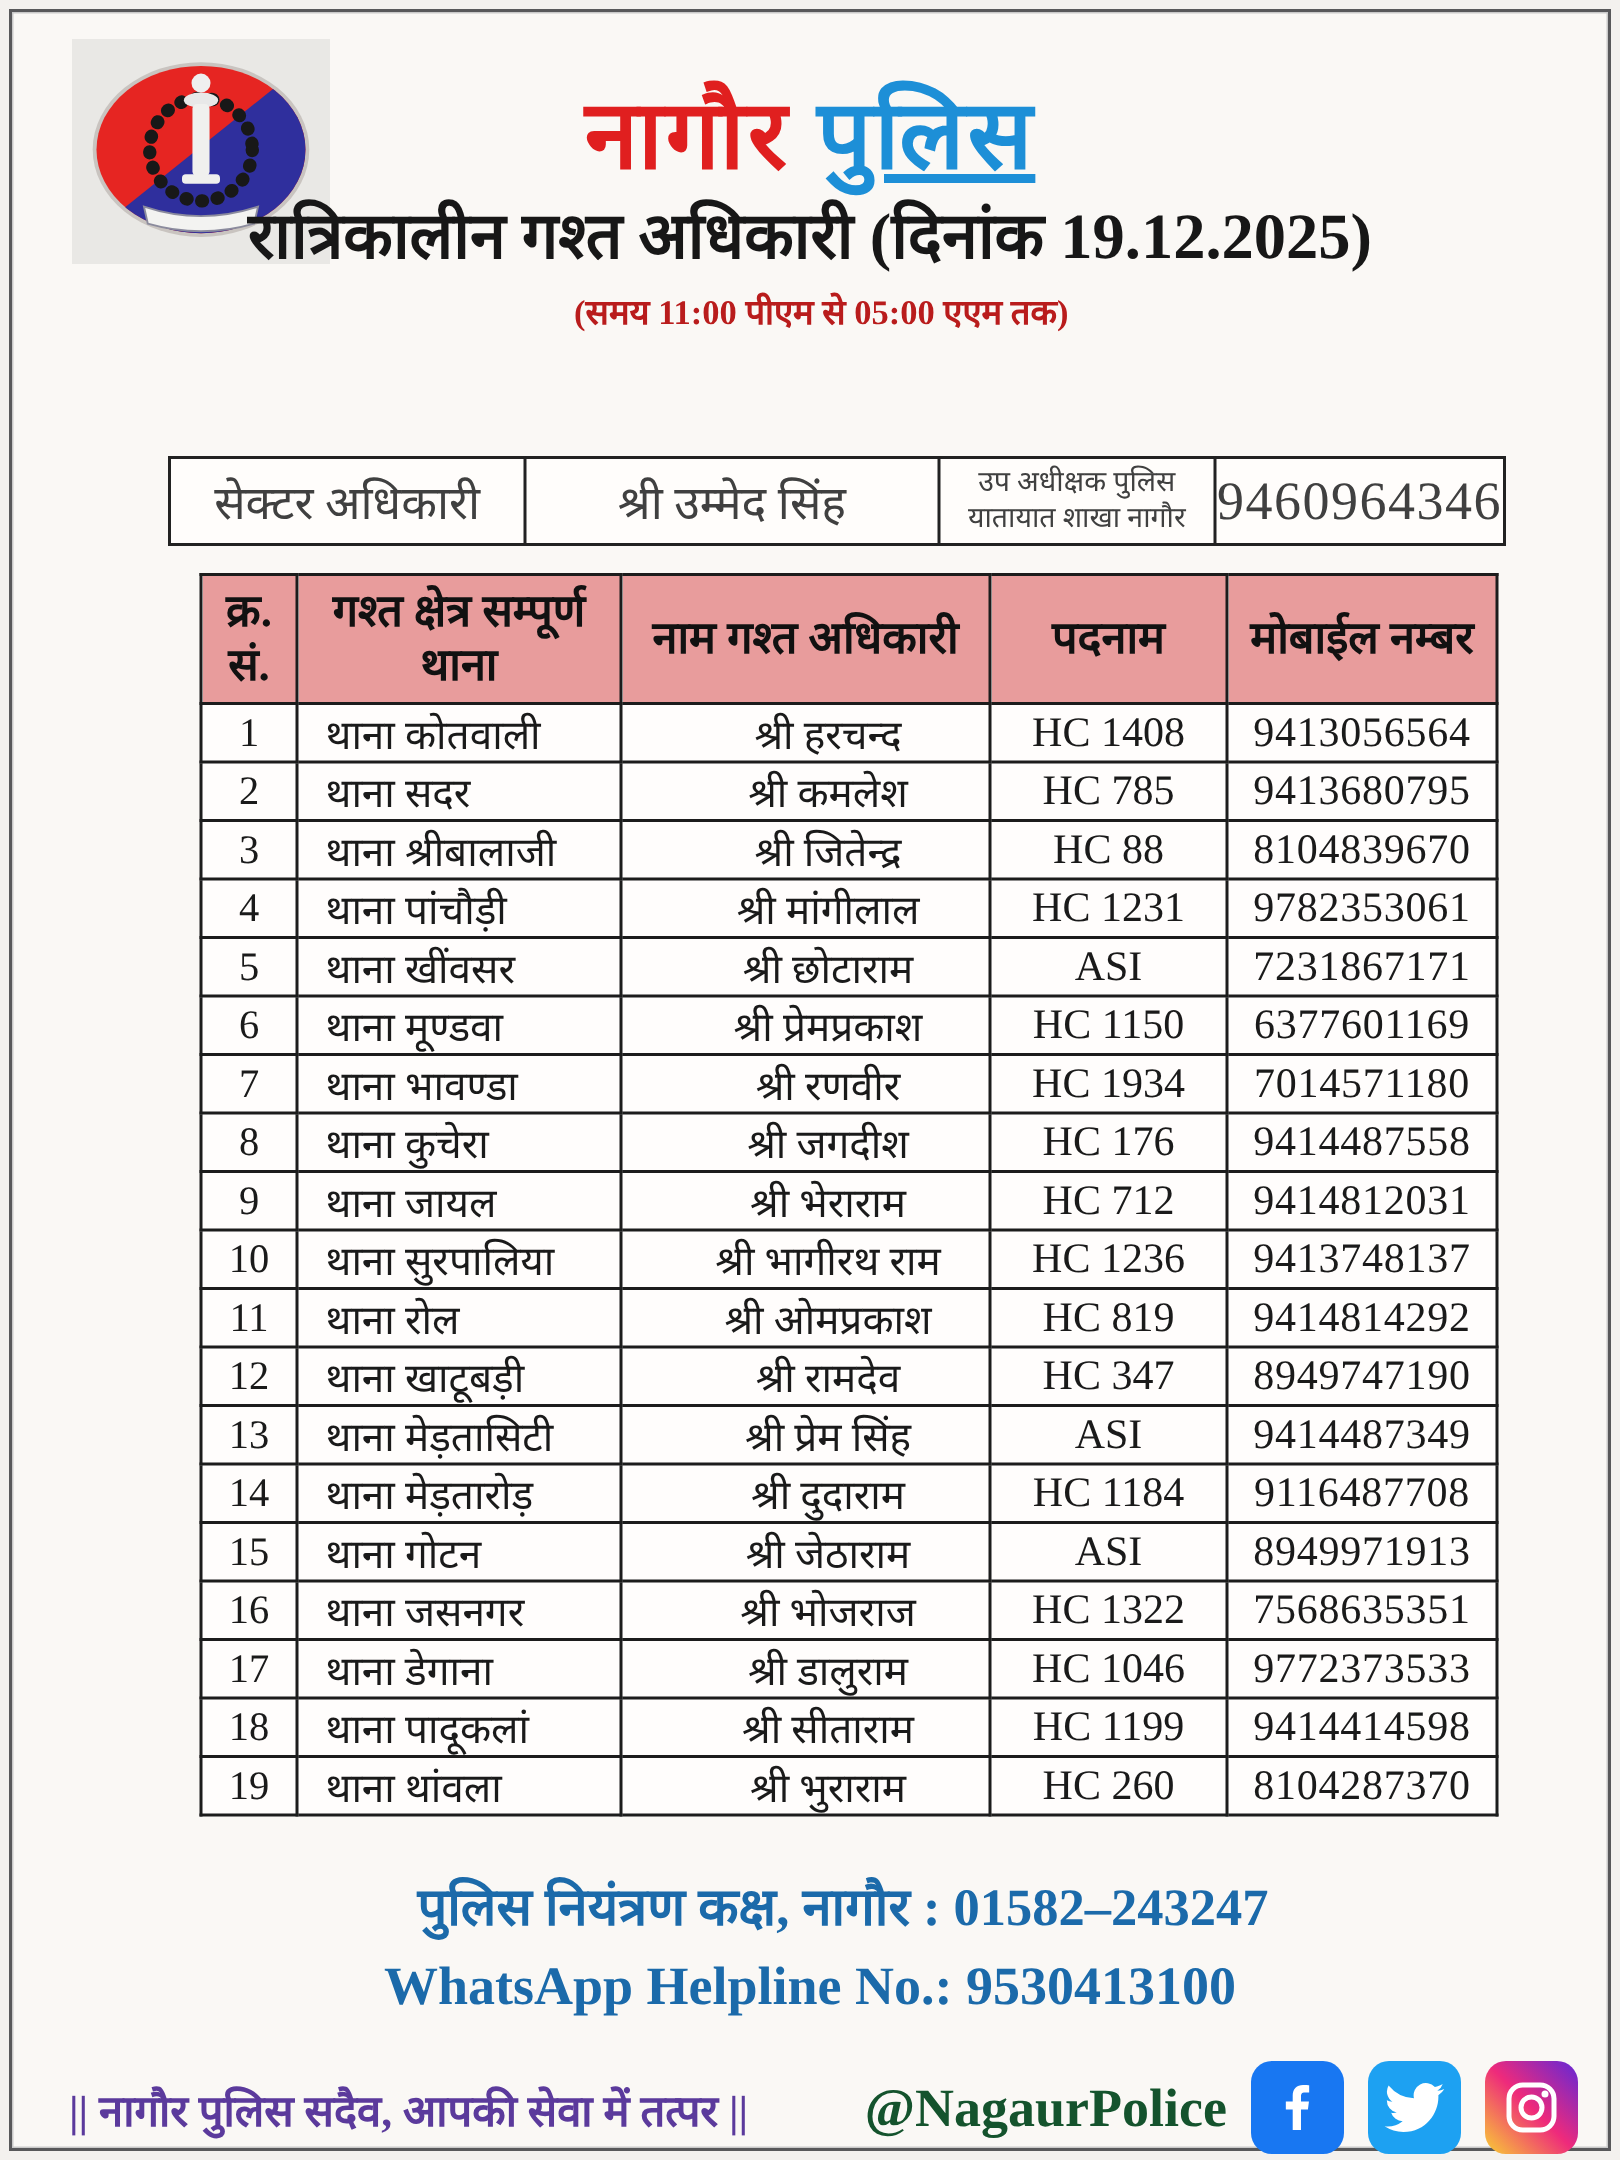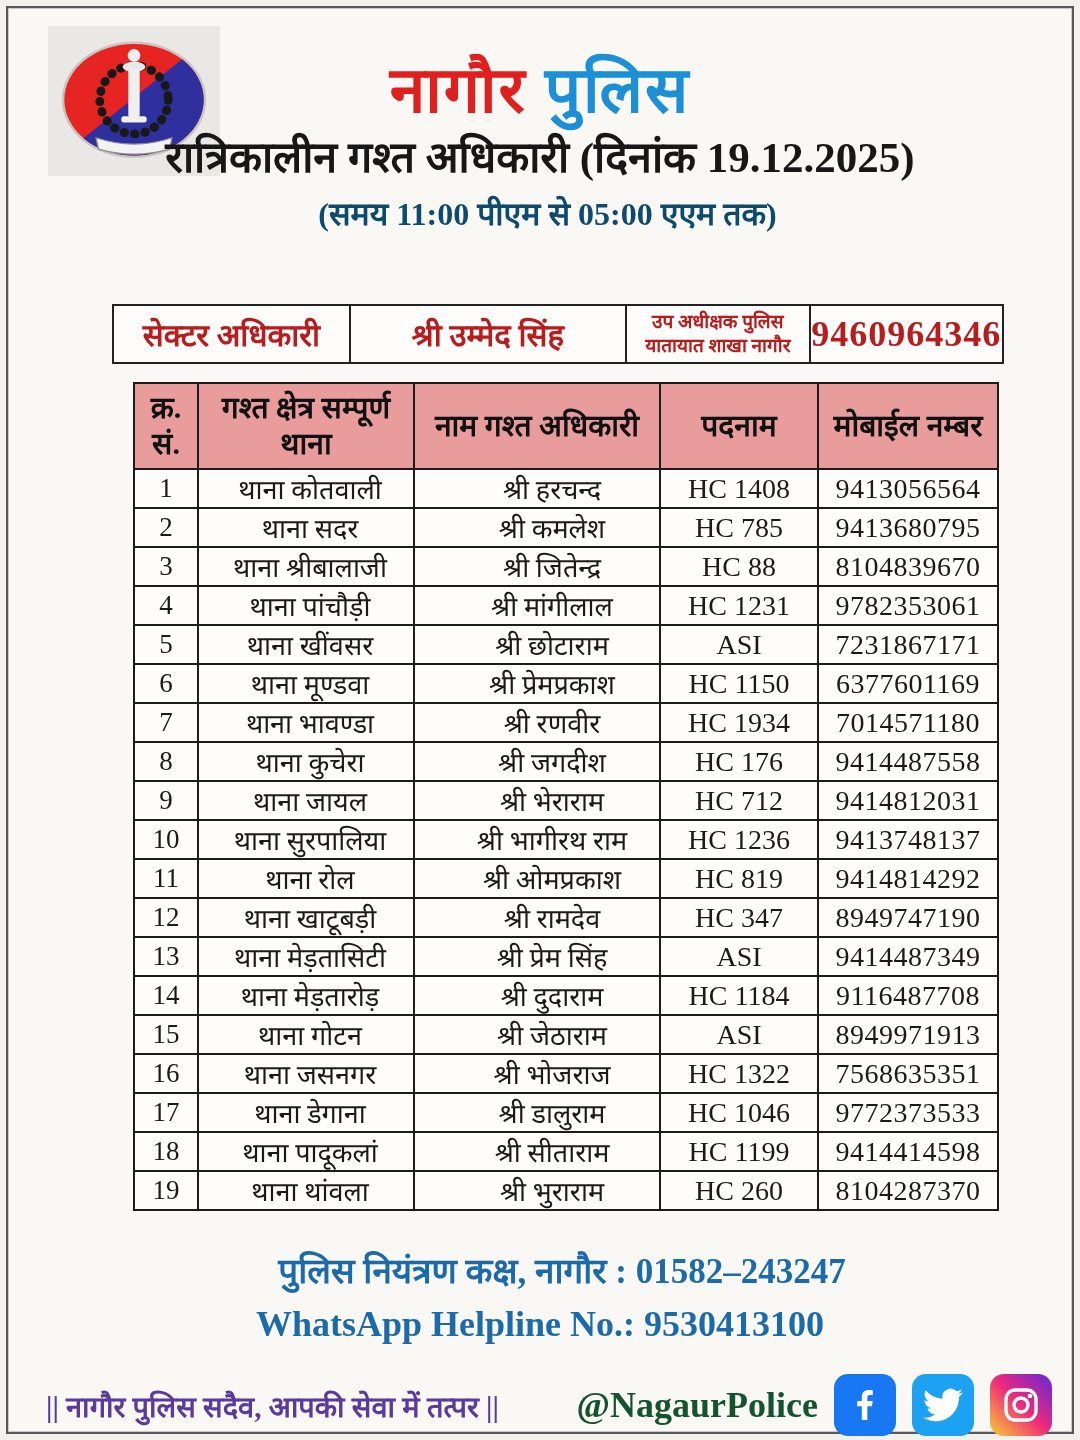--- a/index.html
+++ b/index.html
@@ -28,7 +28,7 @@
     line-height:1.1;
   }
   .main-title .t-red { color:#e01f1f; }
-  .main-title .t-blue { color:#1d8fd7; }
+  .main-title .t-blue { color:#1d8fd7;text-decoration:underline; }
   .subtitle {
     font-size:43px; font-weight:bold; color:#171717;
   }

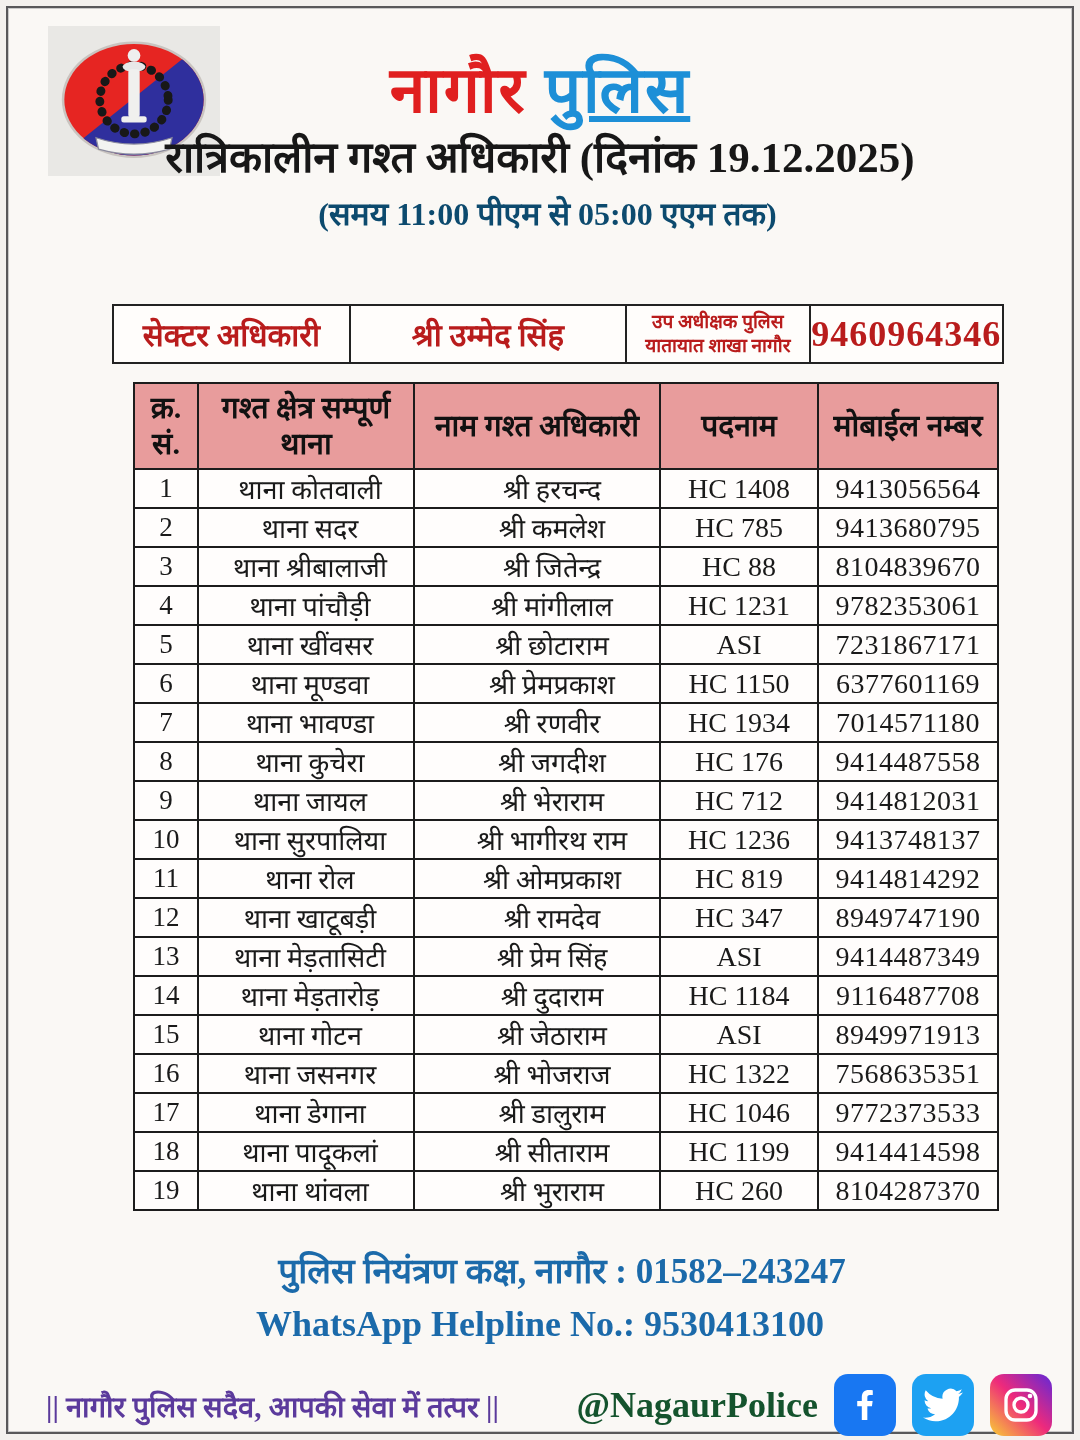--- a/index.html
+++ b/index.html
@@ -33,7 +33,7 @@
     font-size:43px; font-weight:bold; color:#171717;
   }
   .time-line {
-    margin-top:6px; font-size:32px; font-weight:bold; color:#0c4a6e;margin-left:15px;
+    margin-top:6px; font-size:23px; font-weight:bold; color:#b91c1c;margin-left:15px;
   }
   
   .sector-row {

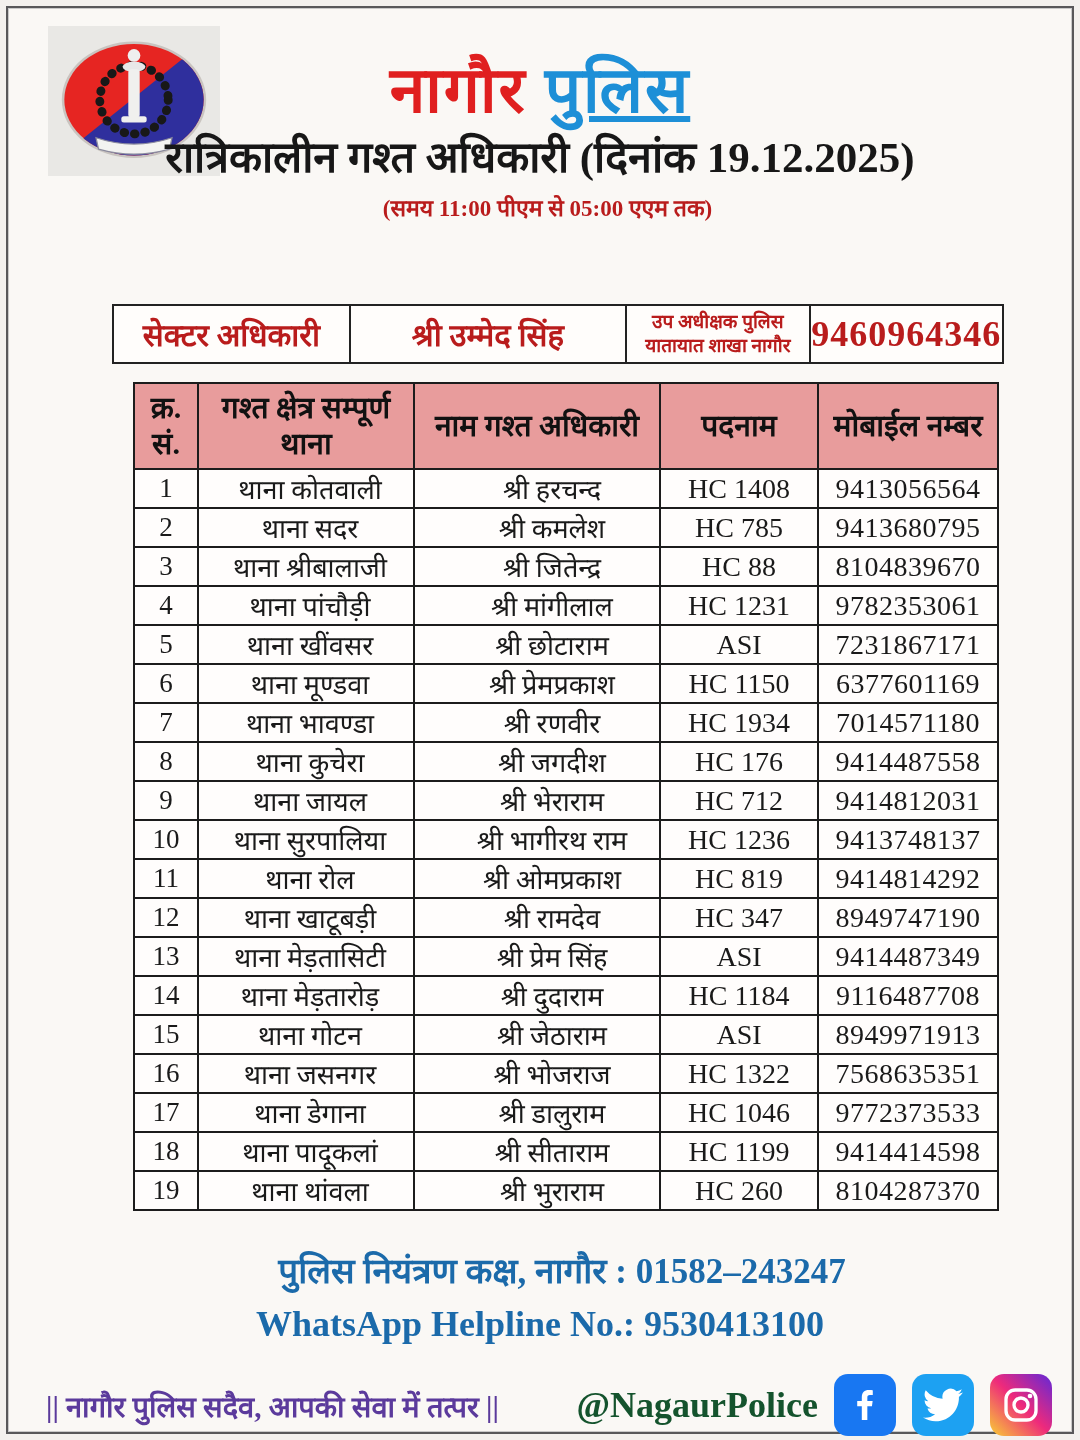--- a/index.html
+++ b/index.html
@@ -42,7 +42,7 @@
   }
   .sector-cell {
     border-right:2px solid #222; display:flex; flex-direction:column;
-    align-items:center; justify-content:center; color:#b91c1c; font-weight:bold;
+    align-items:center; justify-content:center; color:#404040; font-weight:normal;
   }
   .sector-cell:last-child { border-right:none; }
   .sc-label   { width:240px; font-size:31px; }

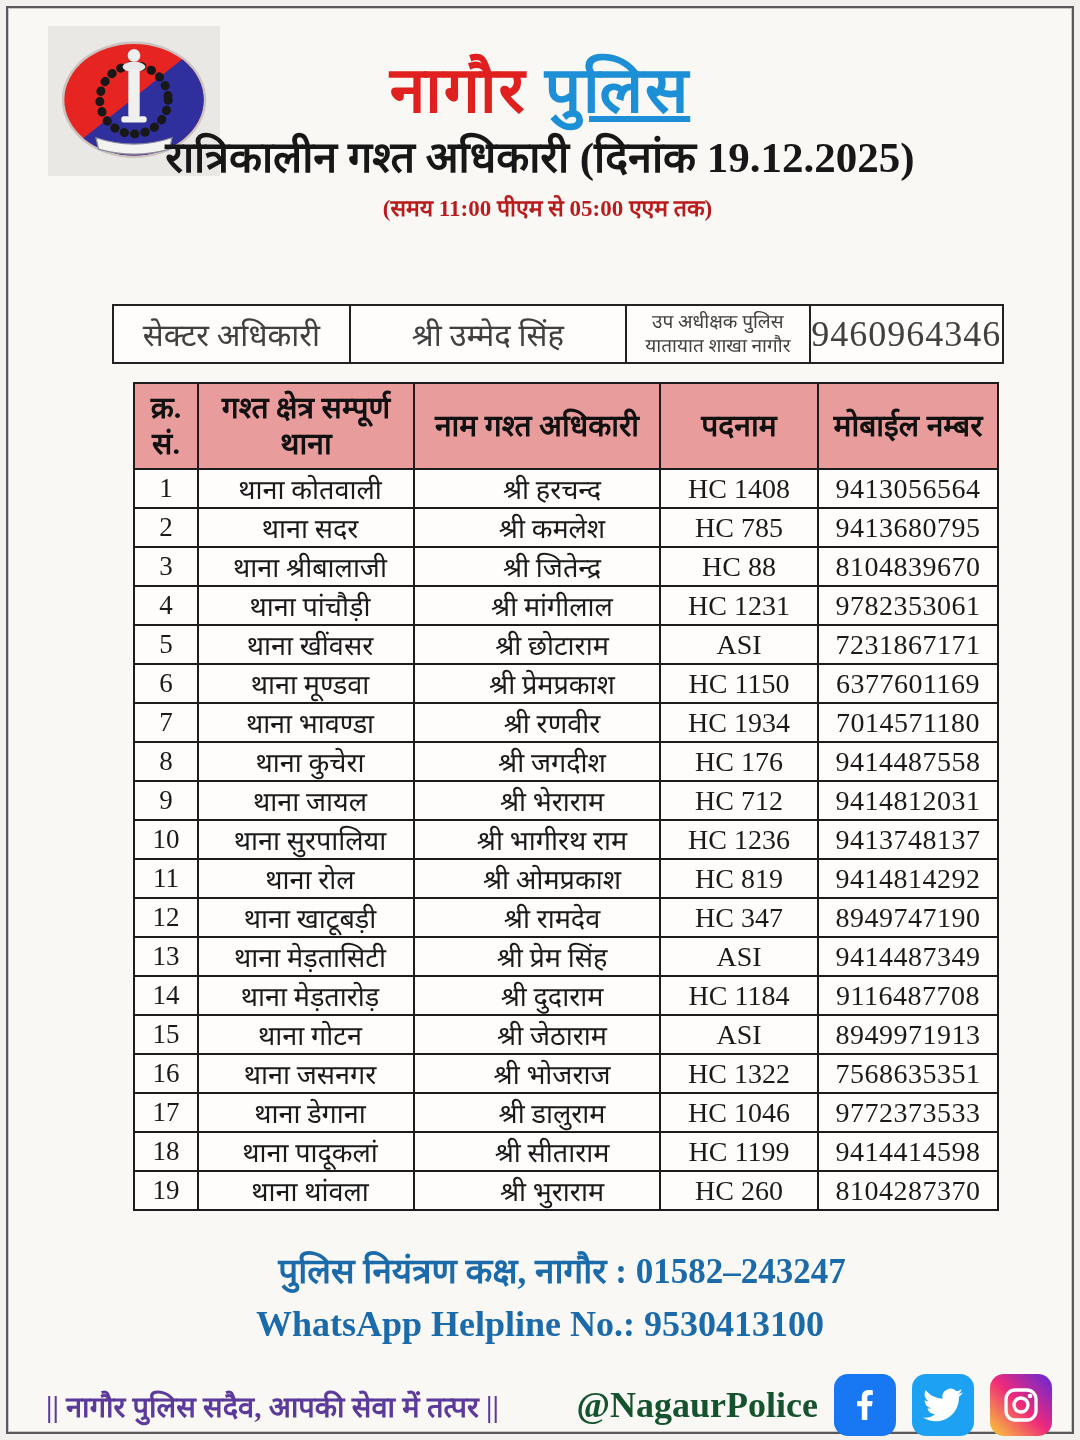--- a/index.html
+++ b/index.html
@@ -71,7 +71,7 @@
   .patrol-table col.c-desig { width:158px; }
   .patrol-table col.c-phone { width:180px; }
   .patrol-table td:nth-child(1) { text-align:center; }
-  .patrol-table td:nth-child(2) { text-align:center; padding-left:8px; }
+  .patrol-table td:nth-child(2) { text-align:left; padding-left:18px; }
   .patrol-table td:nth-child(3) { text-align:center; padding-left:30px; }
   .patrol-table td:nth-child(4) { text-align:center; font-size:28px; }
   .patrol-table td:nth-child(5) { text-align:center; font-size:28px; letter-spacing:.5px; }

